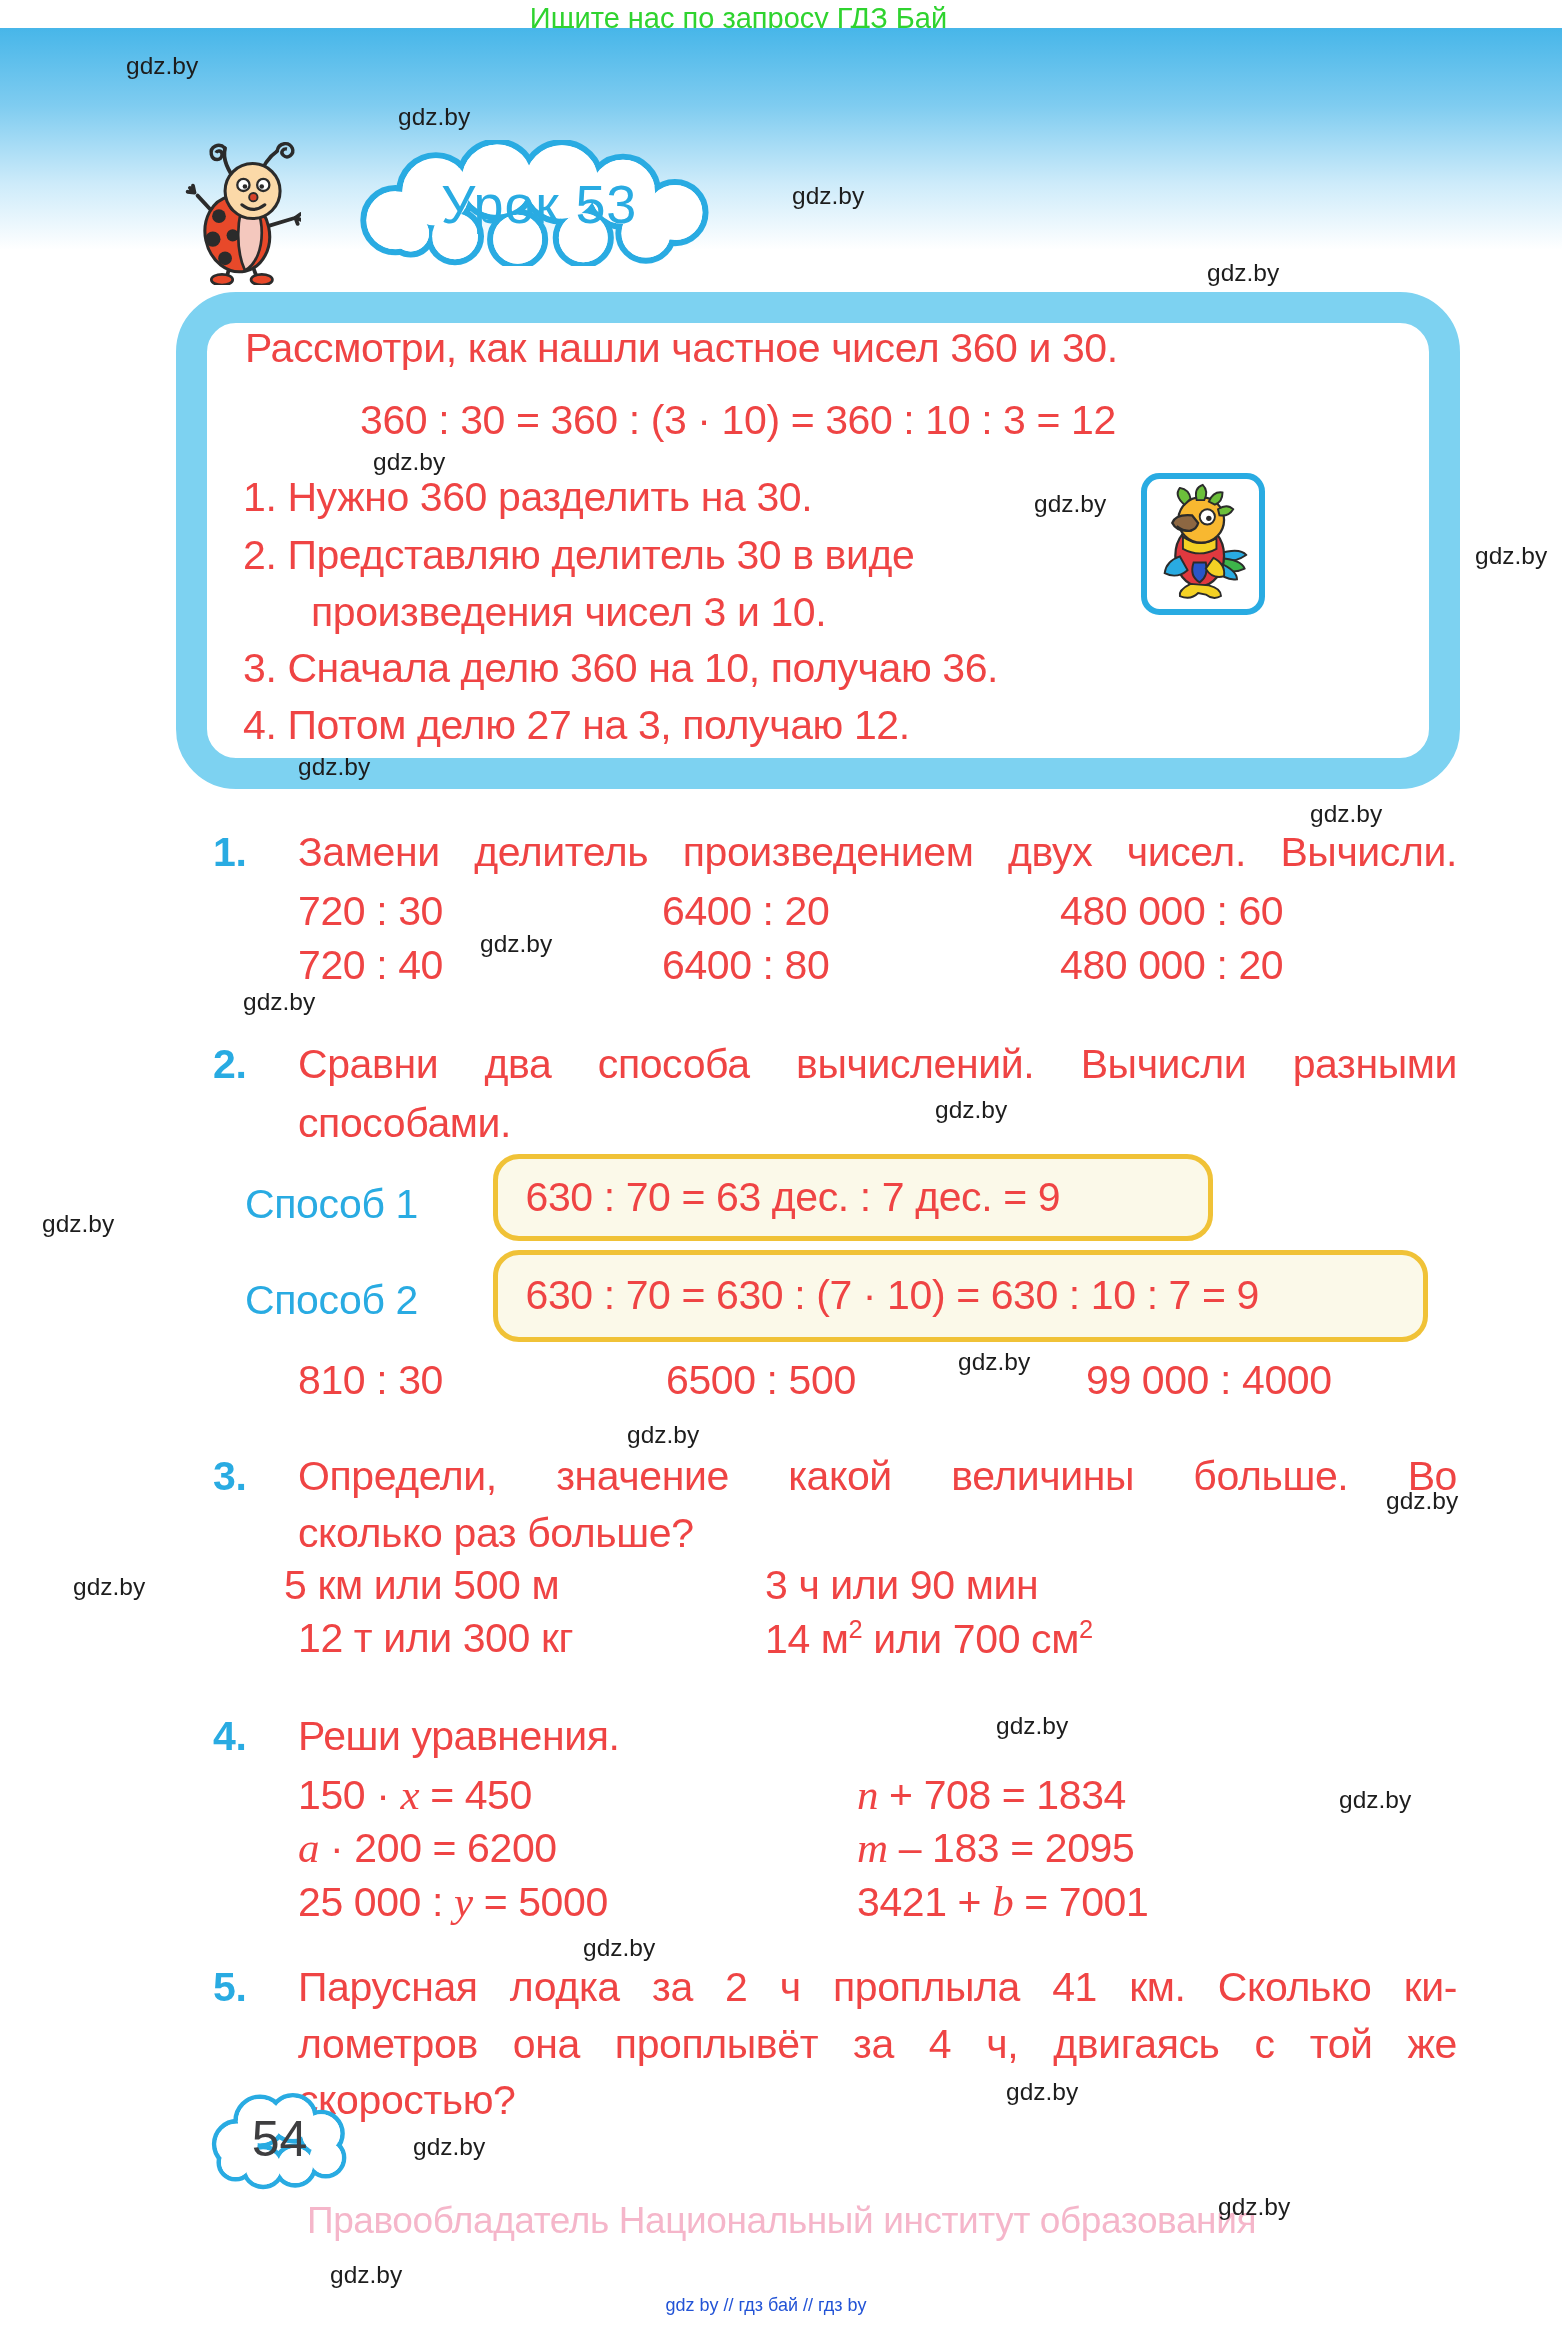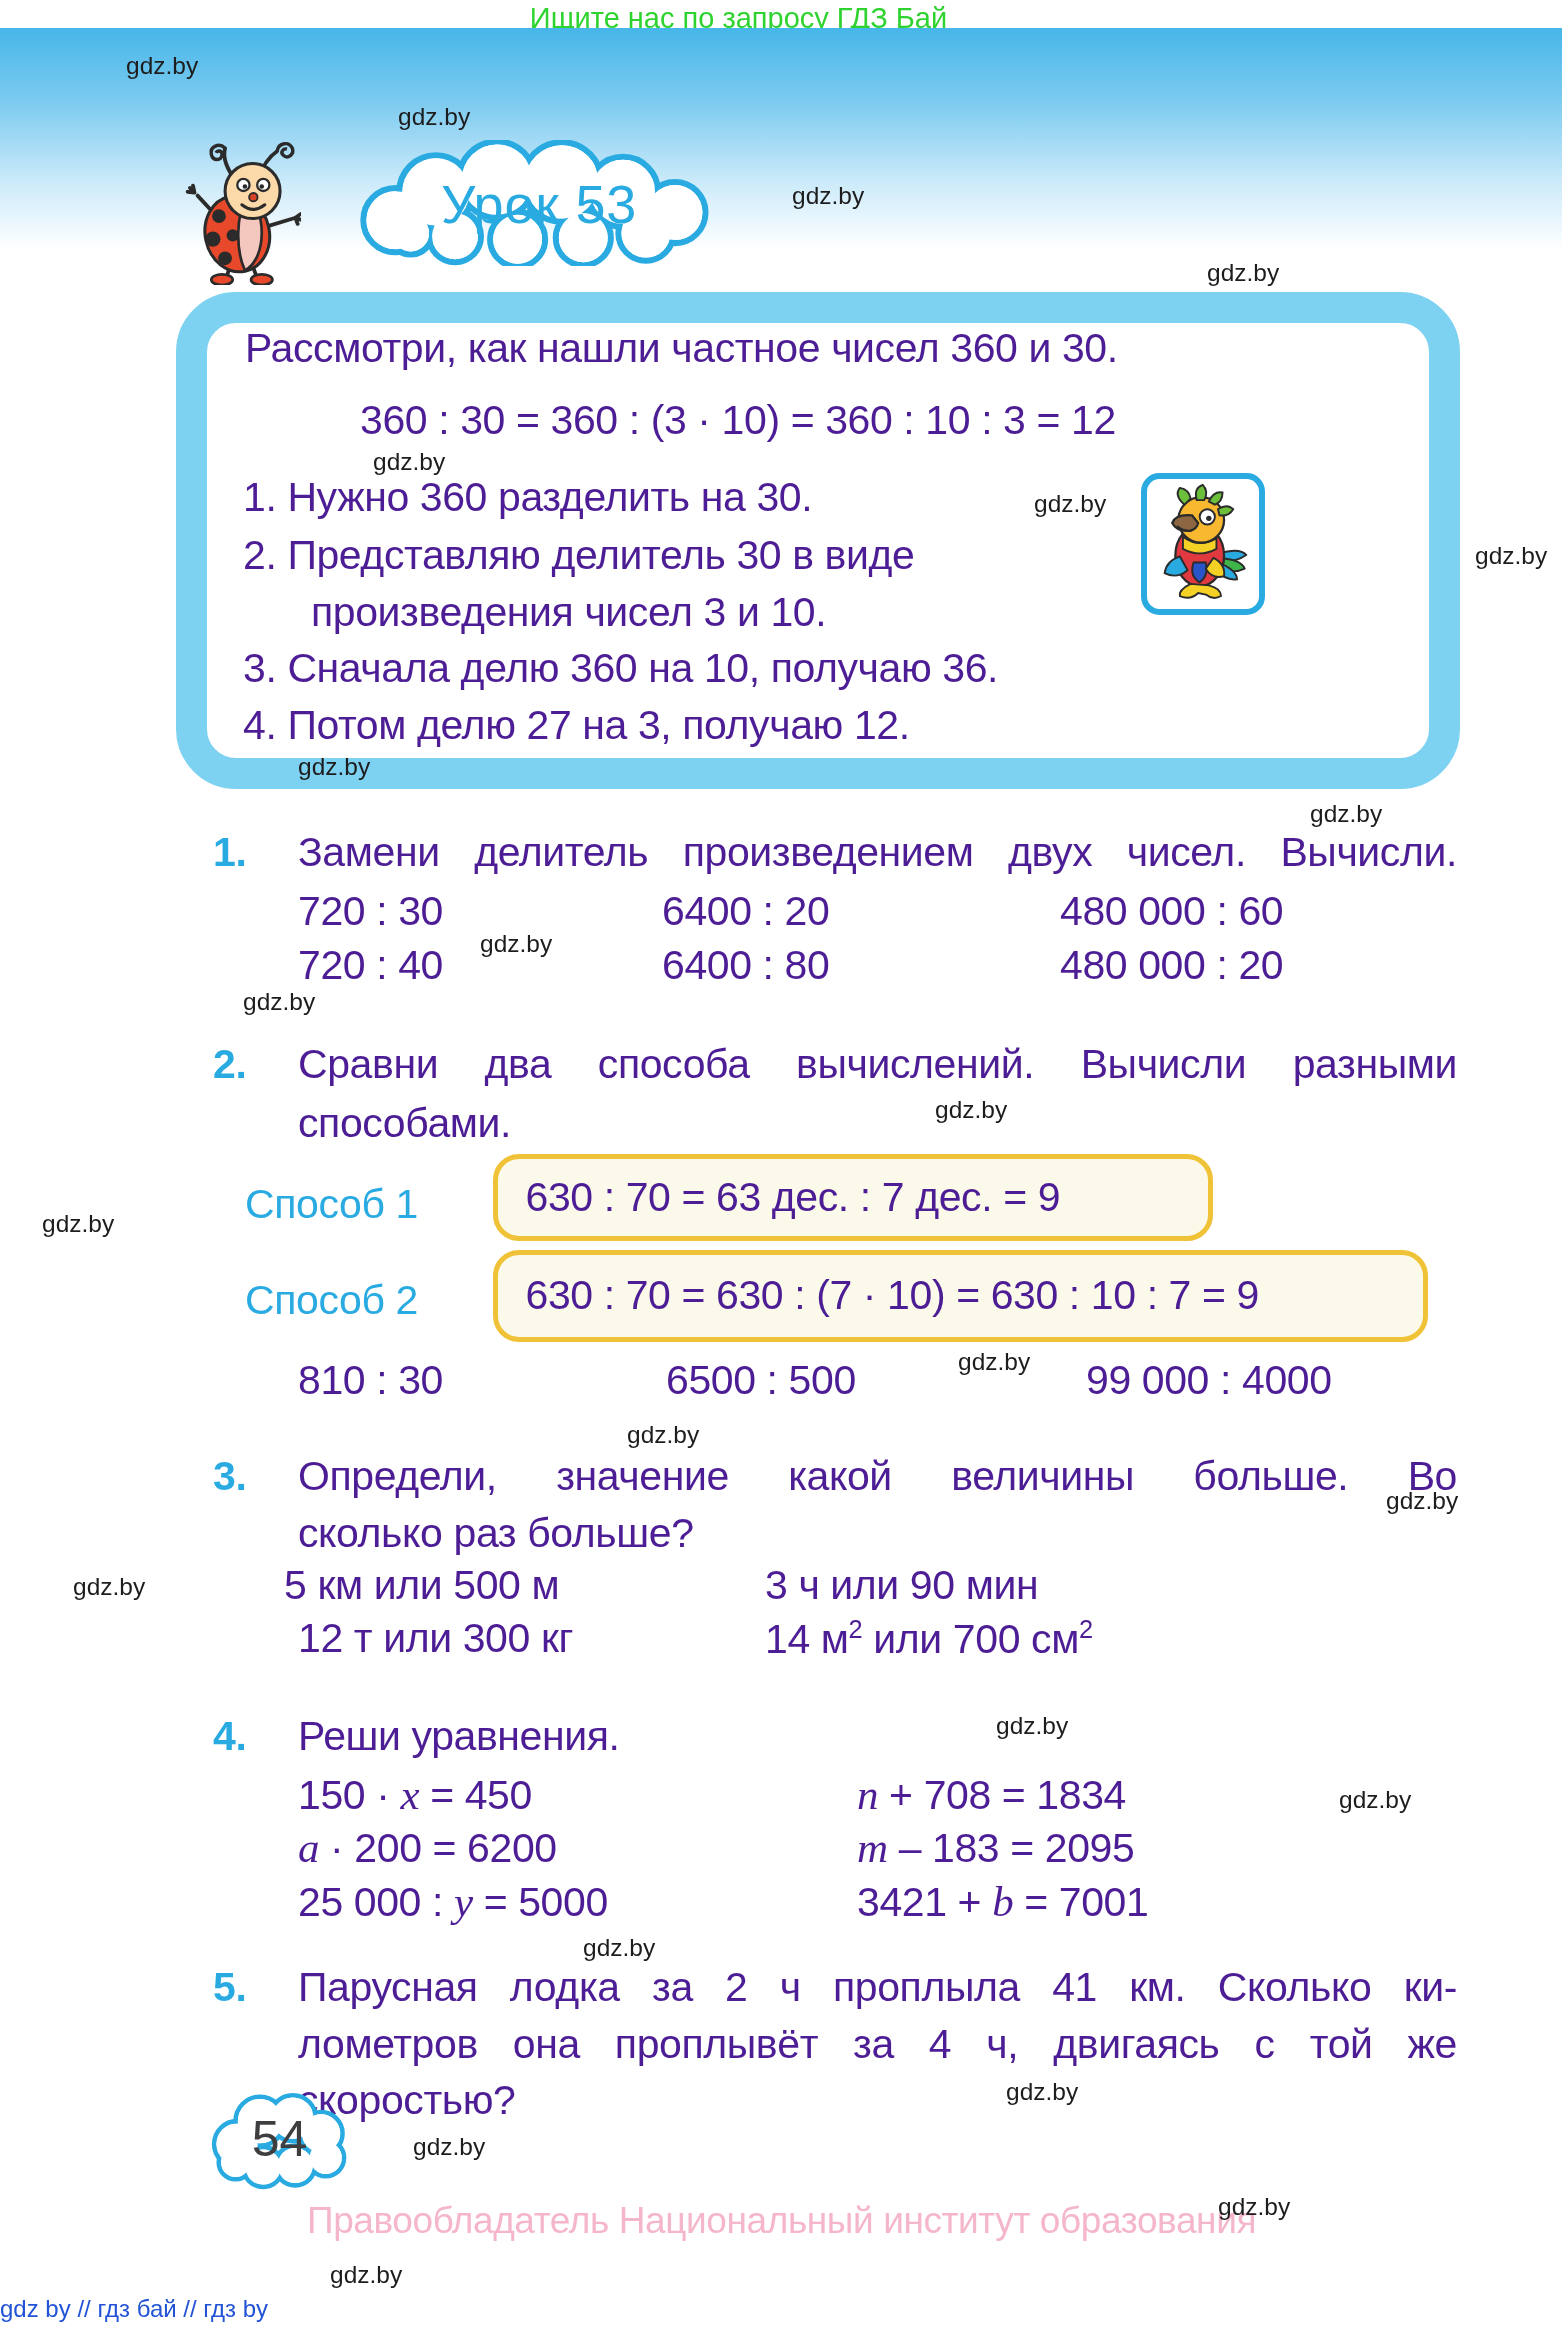--- a/index.html
+++ b/index.html
@@ -19,7 +19,7 @@
   
   .info-box{left:176px;top:292px;width:1284px;height:497px;box-sizing:border-box;
     border:31px solid #7dd2f1;border-radius:60px;background:#ffffff;}
-  .body-text{font-size:41px;color:#4c1d95;letter-spacing:-0.4px;white-space:nowrap;line-height:1.2;}
+  .body-text{font-size:41px;color:#ef4444;letter-spacing:-0.4px;white-space:nowrap;line-height:1.2;}
   .just{white-space:normal;width:1159px;text-align:justify;text-align-last:justify;}
   .num{color:#29abe2;font-weight:bold;}
   .method-label{color:#29abe2;}

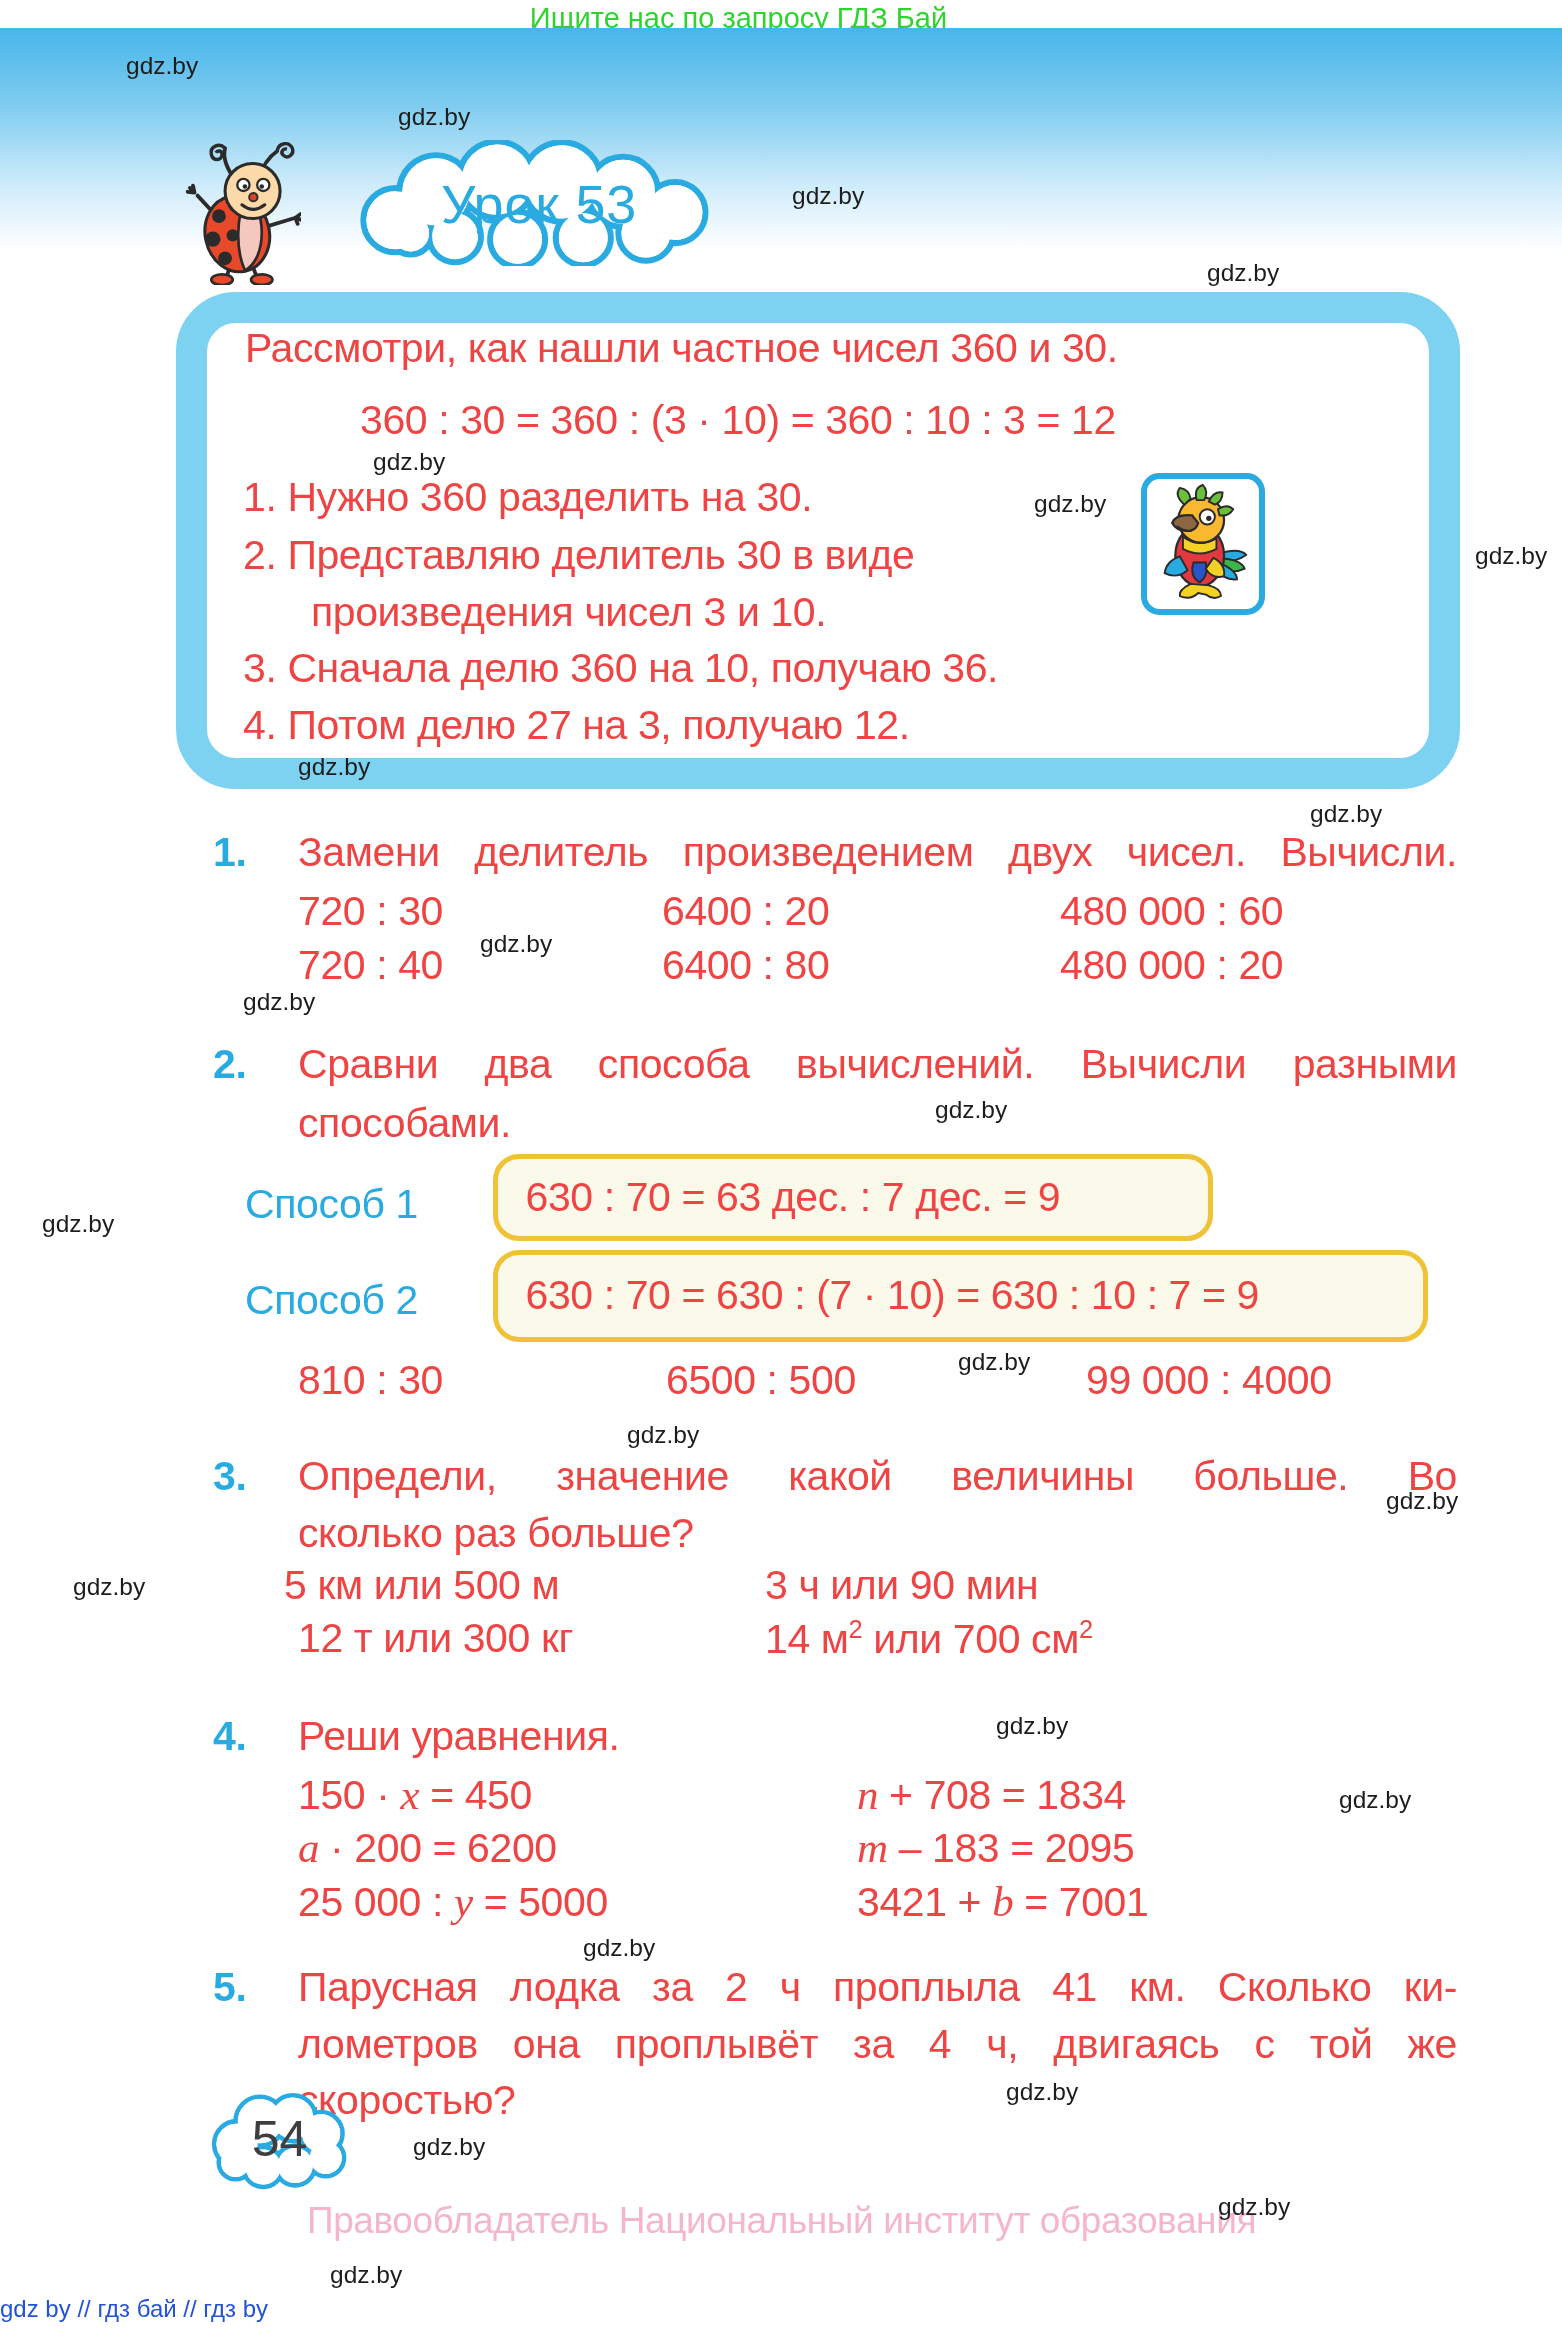--- a/index.html
+++ b/index.html
@@ -34,7 +34,7 @@
   .cloud-page-text{left:205px;top:2110px;width:149px;text-align:center;font-size:50px;color:#3e3e40;}
   
   .copyright{left:0;top:2200px;width:1563px;text-align:center;font-size:37px;color:#f5b6ca;letter-spacing:-0.4px;}
-  .footer-links{left:0;top:2295px;width:1532px;text-align:left;font-size:24px;color:#2253d6;}
+  .footer-links{left:0;top:2295px;width:1532px;text-align:center;font-size:18px;color:#2253d6;}
   
   .wm{position:absolute;font-size:24.5px;color:#1d1d1d;white-space:nowrap;z-index:40;}
   .var{font-family:"Liberation Serif",serif;font-style:italic;font-size:43px;}

